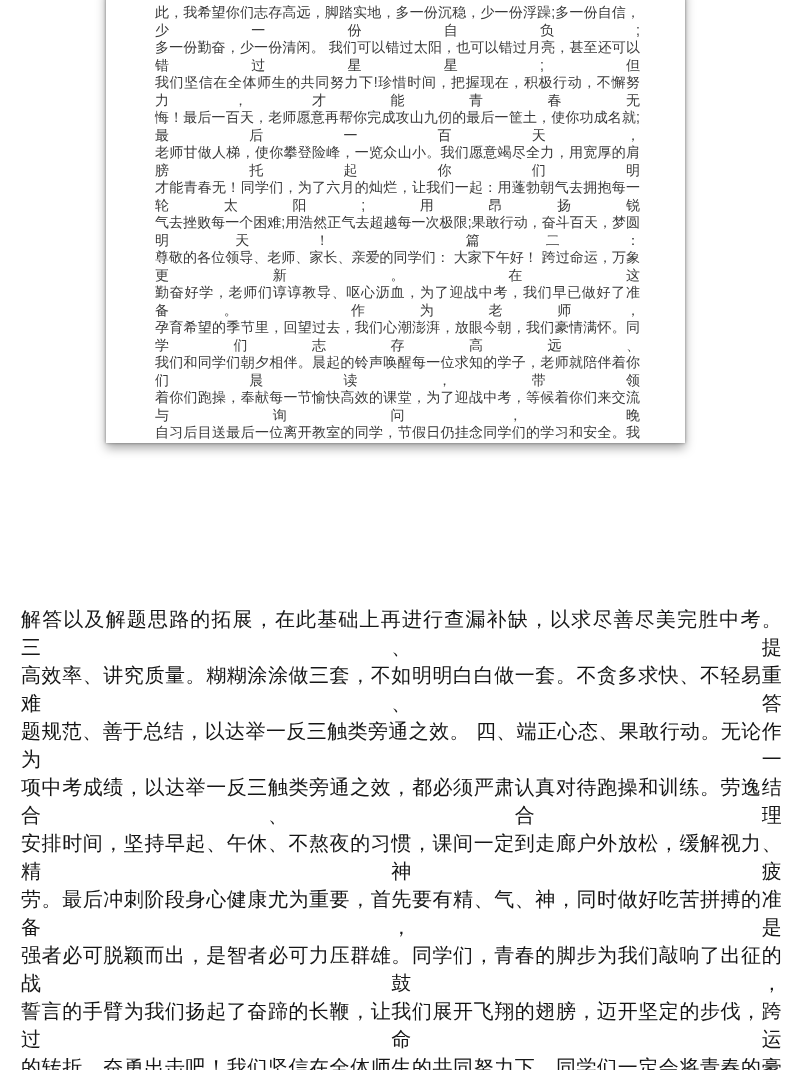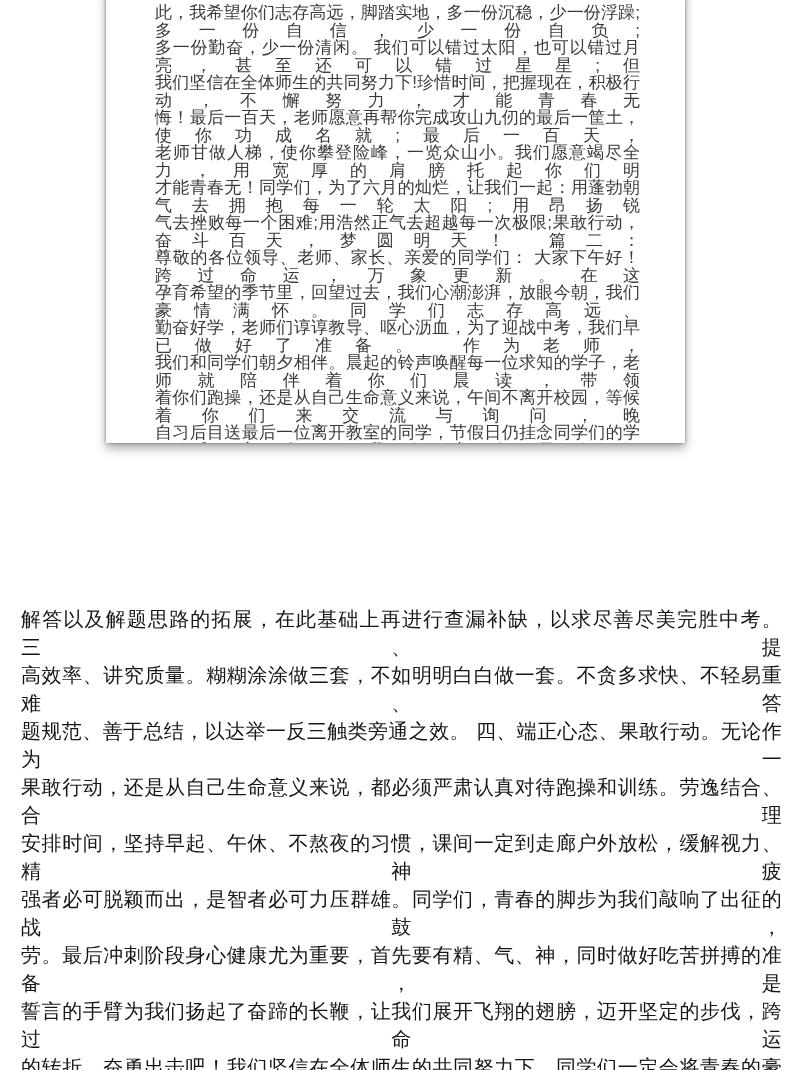--- a/index.html
+++ b/index.html
@@ -29,7 +29,7 @@
     overflow: hidden;
   }
   .preview-card .doc-lines {
-    font-size: 17px;
+    font-size: 14px;
     line-height: 17.5px;
     color: #3a3a3a;
   }

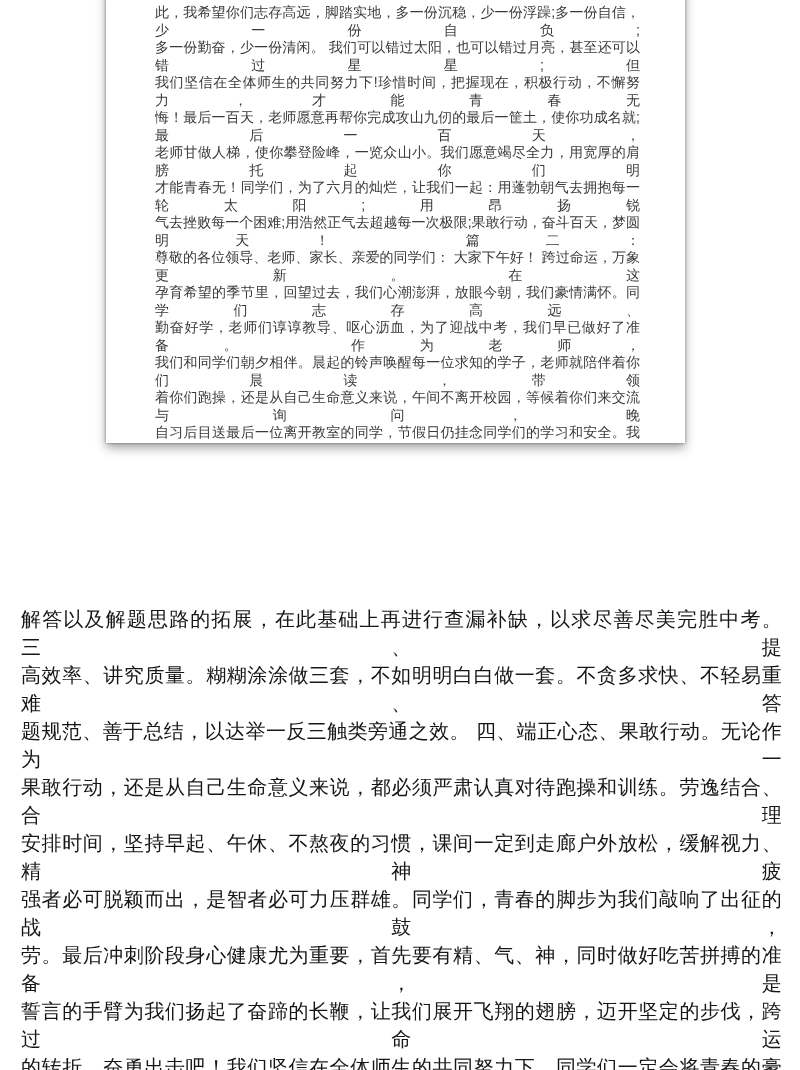--- a/index.html
+++ b/index.html
@@ -69,8 +69,8 @@
         <div>才能青春无！同学们，为了六月的灿烂，让我们一起：用蓬勃朝气去拥抱每一轮太阳;用昂扬锐</div>
         <div>气去挫败每一个困难;用浩然正气去超越每一次极限;果敢行动，奋斗百天，梦圆明天！ 篇二：</div>
         <div>尊敬的各位领导、老师、家长、亲爱的同学们： 大家下午好！ 跨过命运，万象更新。在这</div>
+        <div>勤奋好学，老师们谆谆教导、呕心沥血，为了迎战中考，我们早已做好了准备。 作为老师，</div>
         <div>孕育希望的季节里，回望过去，我们心潮澎湃，放眼今朝，我们豪情满怀。同学们志存高远、</div>
-        <div>勤奋好学，老师们谆谆教导、呕心沥血，为了迎战中考，我们早已做好了准备。 作为老师，</div>
         <div>我们和同学们朝夕相伴。晨起的铃声唤醒每一位求知的学子，老师就陪伴着你们晨读，带领</div>
         <div>着你们跑操，还是从自己生命意义来说，午间不离开校园，等候着你们来交流与询问，晚</div>
         <div>自习后目送最后一位离开教室的同学，节假日仍挂念同学们的学习和安全。我们老师早已绷</div>

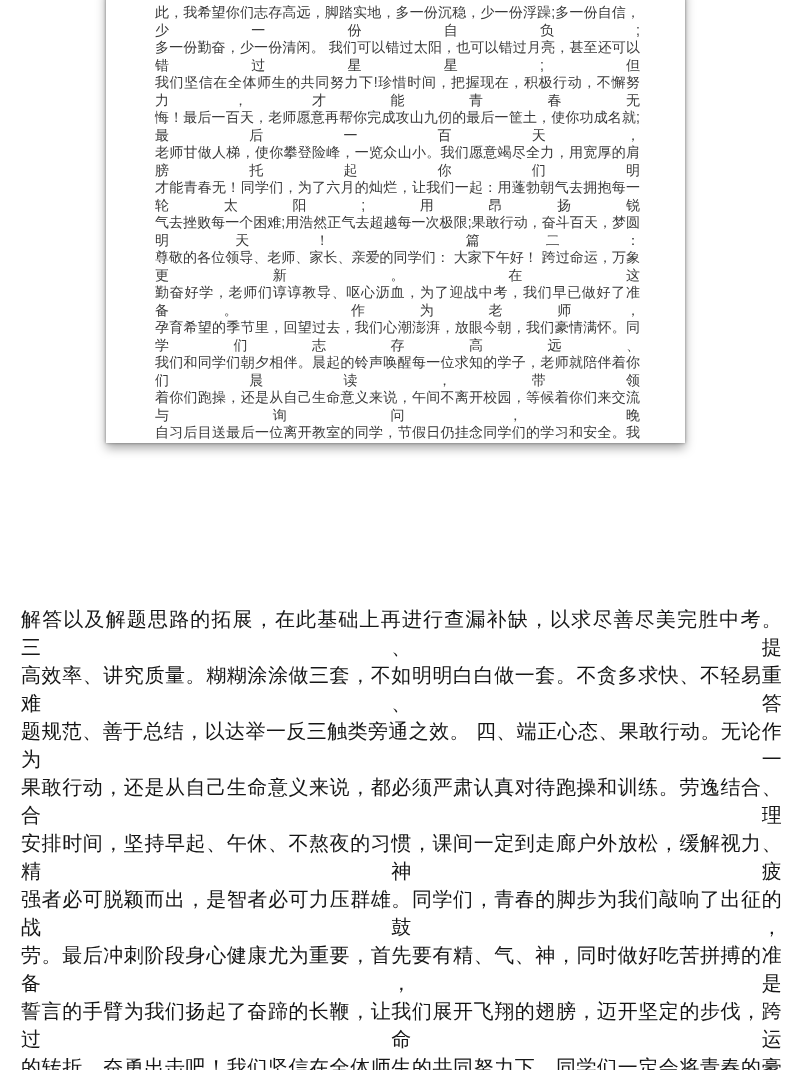--- a/index.html
+++ b/index.html
@@ -72,7 +72,7 @@
         <div>勤奋好学，老师们谆谆教导、呕心沥血，为了迎战中考，我们早已做好了准备。 作为老师，</div>
         <div>孕育希望的季节里，回望过去，我们心潮澎湃，放眼今朝，我们豪情满怀。同学们志存高远、</div>
         <div>我们和同学们朝夕相伴。晨起的铃声唤醒每一位求知的学子，老师就陪伴着你们晨读，带领</div>
-        <div>着你们跑操，还是从自己生命意义来说，午间不离开校园，等候着你们来交流与询问，晚</div>
+        <div>着你们跑操，奉献每一节愉快高效的课堂，为了迎战中考，等候着你们来交流与询问，晚</div>
         <div>自习后目送最后一位离开教室的同学，节假日仍挂念同学们的学习和安全。我们老师早已绷</div>
       </div>
   </div>

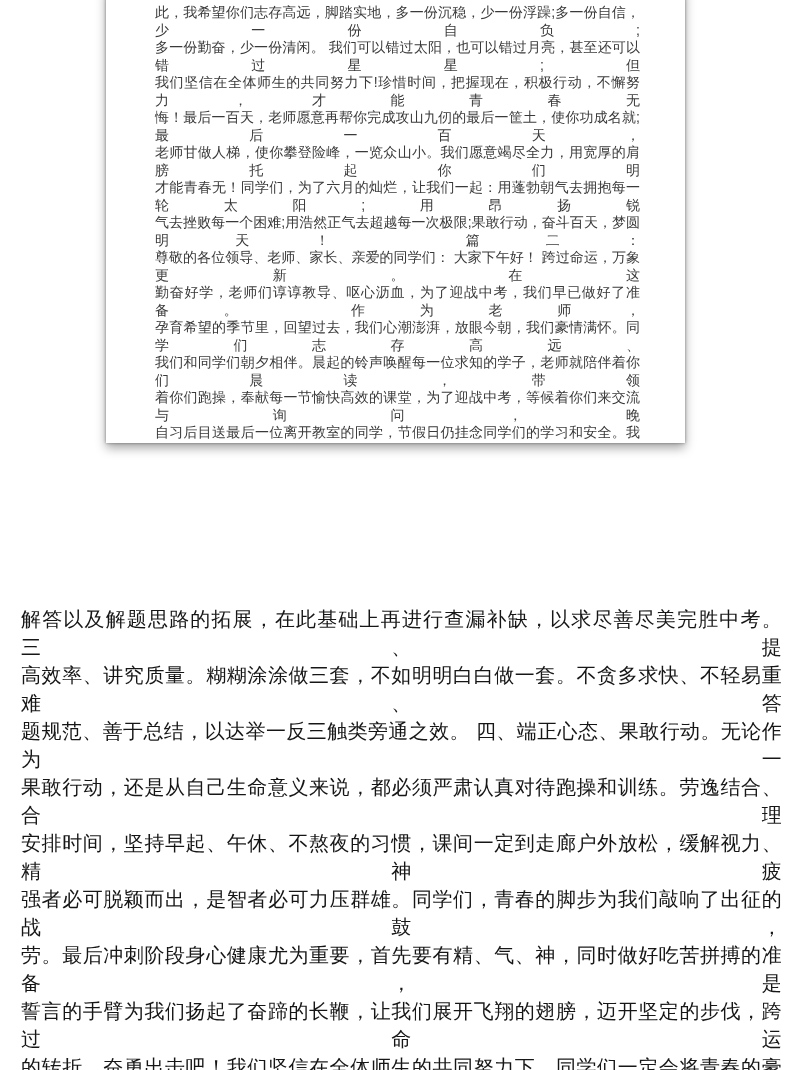--- a/index.html
+++ b/index.html
@@ -82,7 +82,7 @@
         <div>解答以及解题思路的拓展，在此基础上再进行查漏补缺，以求尽善尽美完胜中考。 三、提</div>
         <div>高效率、讲究质量。糊糊涂涂做三套，不如明明白白做一套。不贪多求快、不轻易重难、答</div>
         <div>题规范、善于总结，以达举一反三触类旁通之效。 四、端正心态、果敢行动。无论作为一</div>
-        <div>果敢行动，还是从自己生命意义来说，都必须严肃认真对待跑操和训练。劳逸结合、合理</div>
+        <div>项中考成绩，以达举一反三触类旁通之效，都必须严肃认真对待跑操和训练。劳逸结合、合理</div>
         <div>安排时间，坚持早起、午休、不熬夜的习惯，课间一定到走廊户外放松，缓解视力、精神疲</div>
         <div>强者必可脱颖而出，是智者必可力压群雄。同学们，青春的脚步为我们敲响了出征的战鼓，</div>
         <div>劳。最后冲刺阶段身心健康尤为重要，首先要有精、气、神，同时做好吃苦拼搏的准备，是</div>

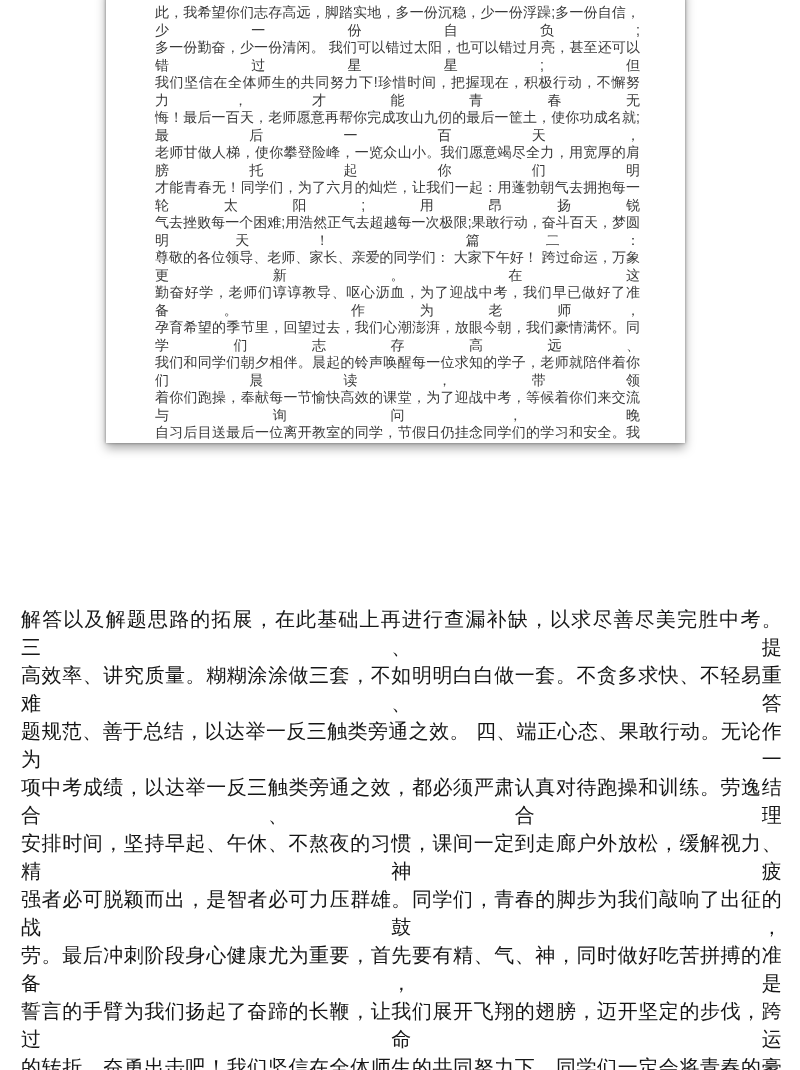--- a/index.html
+++ b/index.html
@@ -84,8 +84,8 @@
         <div>题规范、善于总结，以达举一反三触类旁通之效。 四、端正心态、果敢行动。无论作为一</div>
         <div>项中考成绩，以达举一反三触类旁通之效，都必须严肃认真对待跑操和训练。劳逸结合、合理</div>
         <div>安排时间，坚持早起、午休、不熬夜的习惯，课间一定到走廊户外放松，缓解视力、精神疲</div>
+        <div>劳。最后冲刺阶段身心健康尤为重要，首先要有精、气、神，同时做好吃苦拼搏的准备，是</div>
         <div>强者必可脱颖而出，是智者必可力压群雄。同学们，青春的脚步为我们敲响了出征的战鼓，</div>
-        <div>劳。最后冲刺阶段身心健康尤为重要，首先要有精、气、神，同时做好吃苦拼搏的准备，是</div>
         <div>誓言的手臂为我们扬起了奋蹄的长鞭，让我们展开飞翔的翅膀，迈开坚定的步伐，跨过命运</div>
         <div>的转折，奋勇出击吧！我们坚信在全体师生的共同努力下，同学们一定会将青春的豪迈和铮</div>
       </div>

